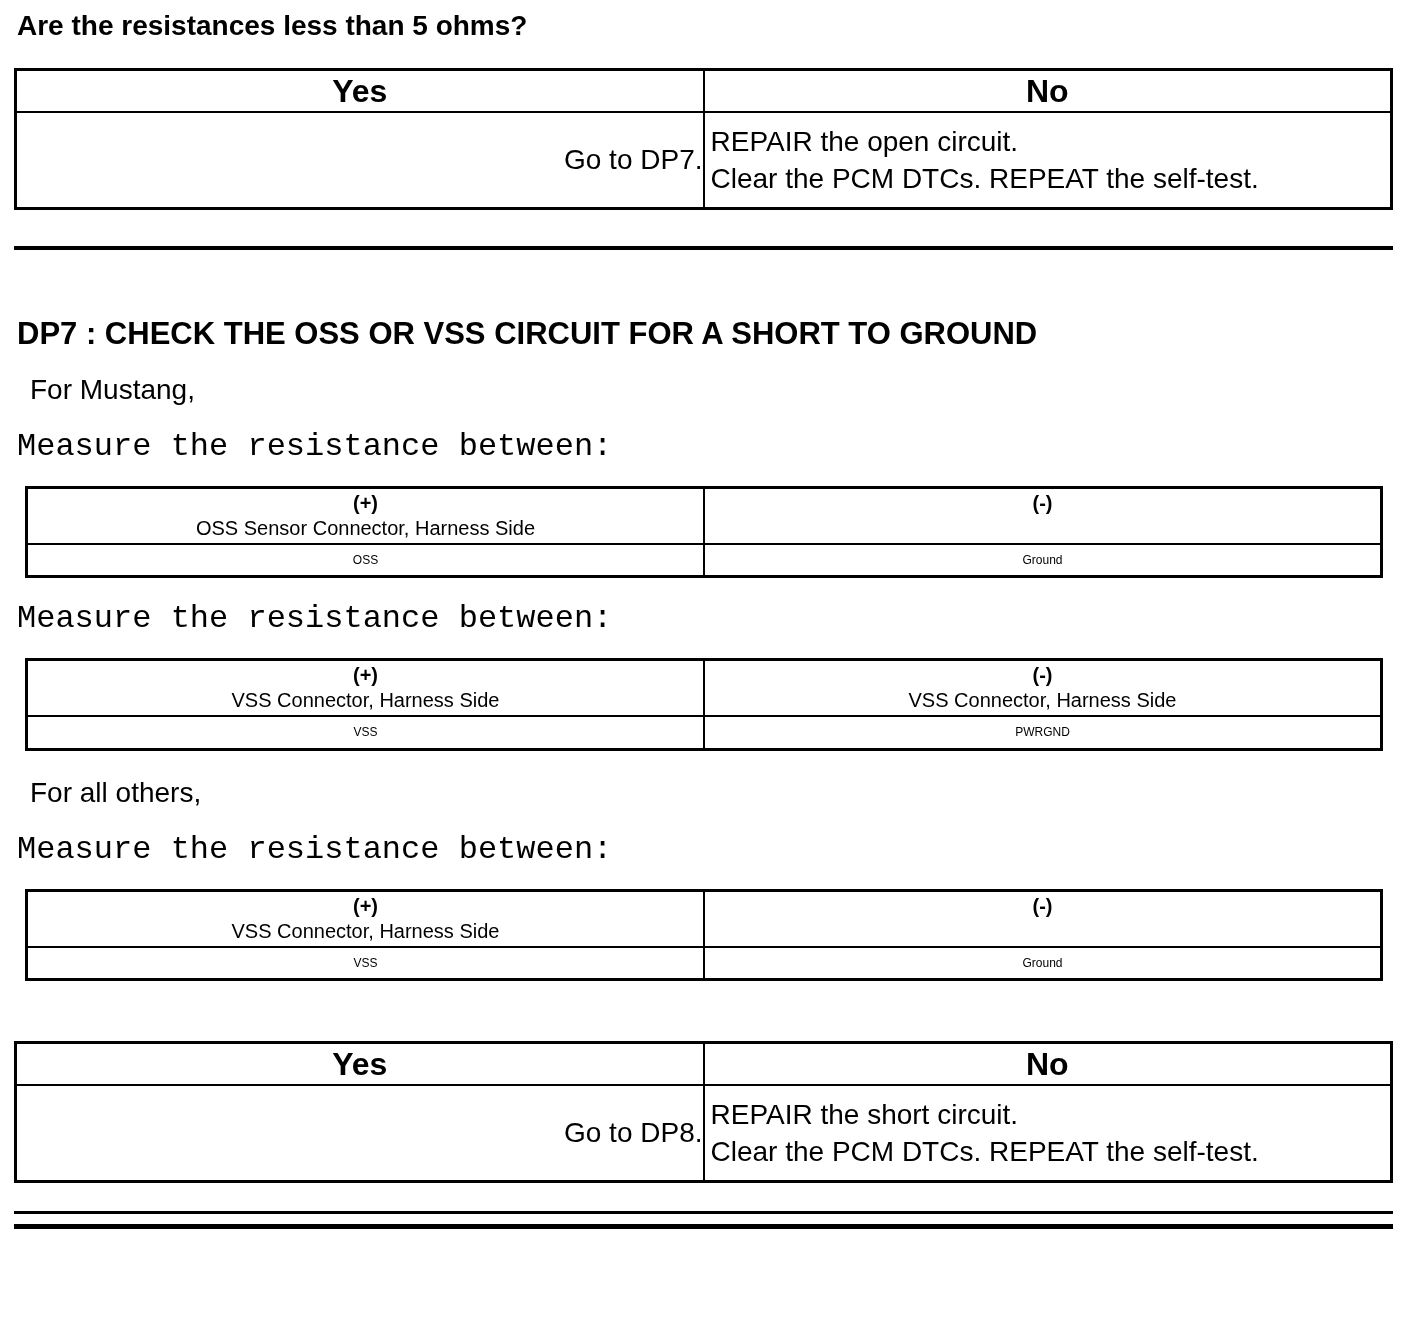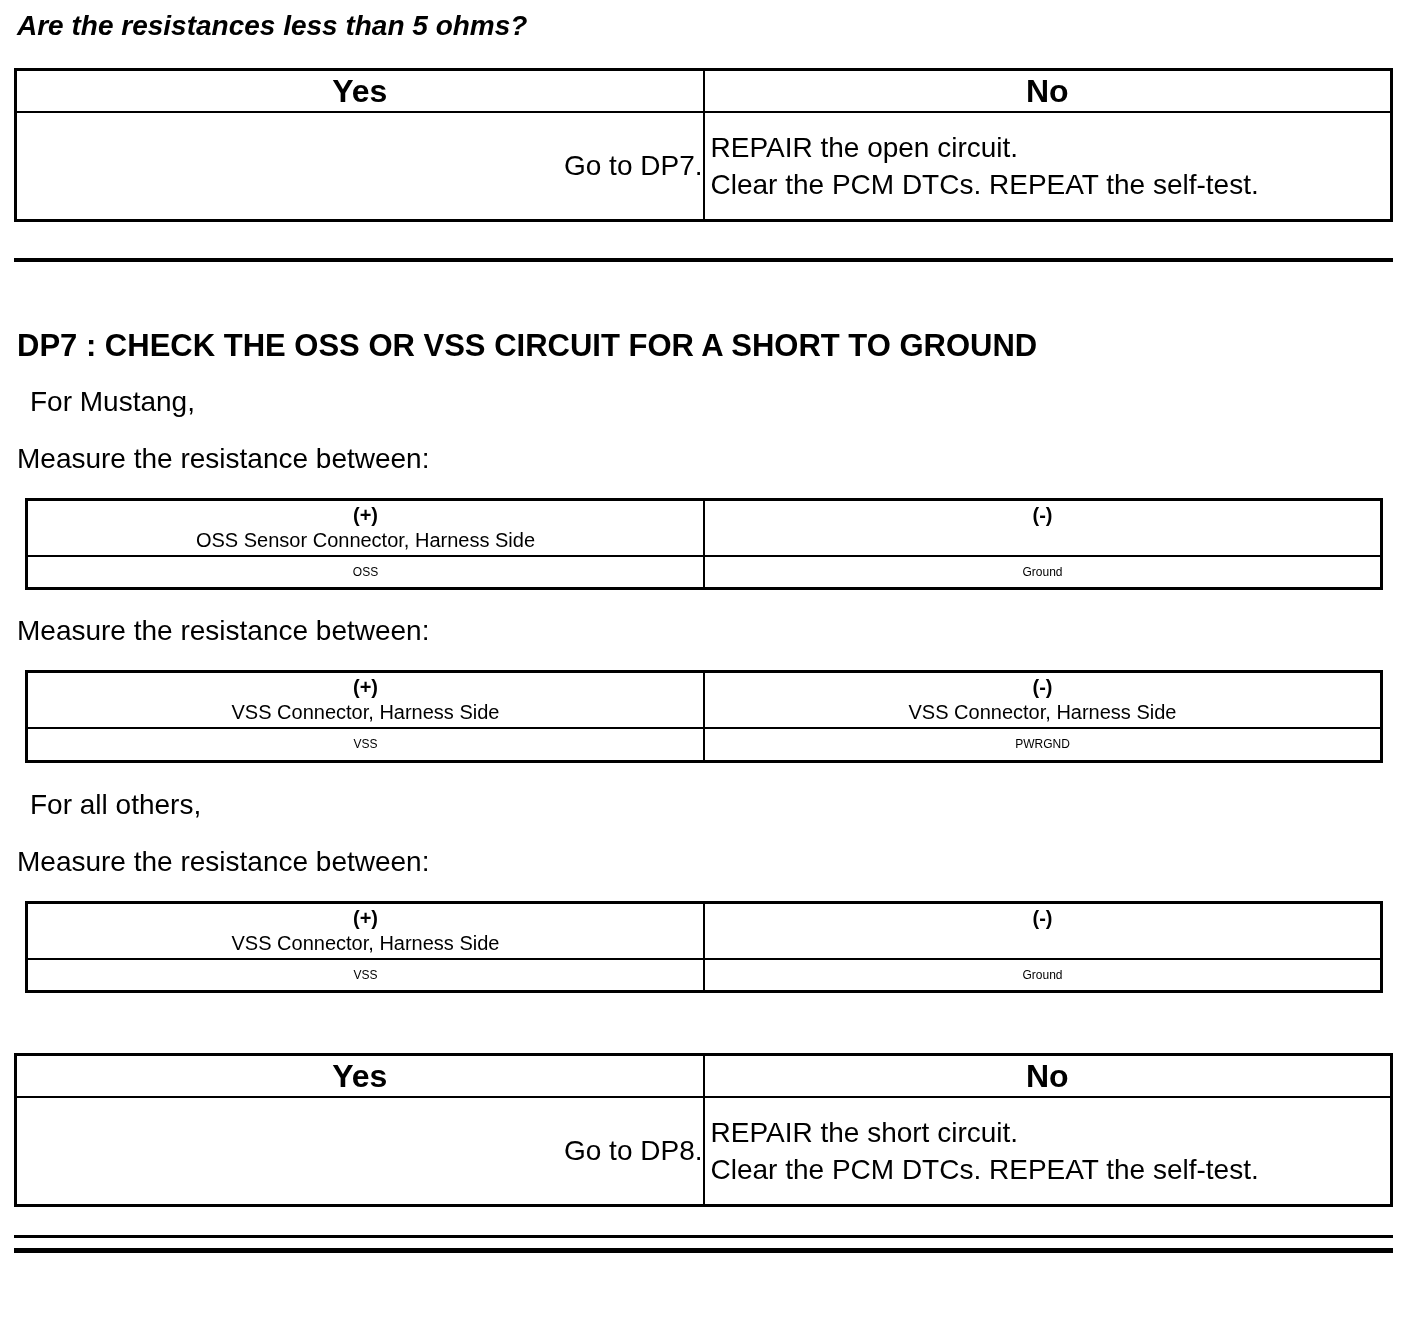--- a/index.html
+++ b/index.html
@@ -12,7 +12,7 @@
   }
   .page{padding:6px 15px 0 14px;}
 
-  .question{font-size:28px;font-weight:700;line-height:32px;font-style:italic;}
+  .question{font-size:28px;font-weight:700;line-height:32px;}
   .q-top{margin:4px 0 26px 3px;}
   .q-bottom{margin:24px 0 0 3px;}
 

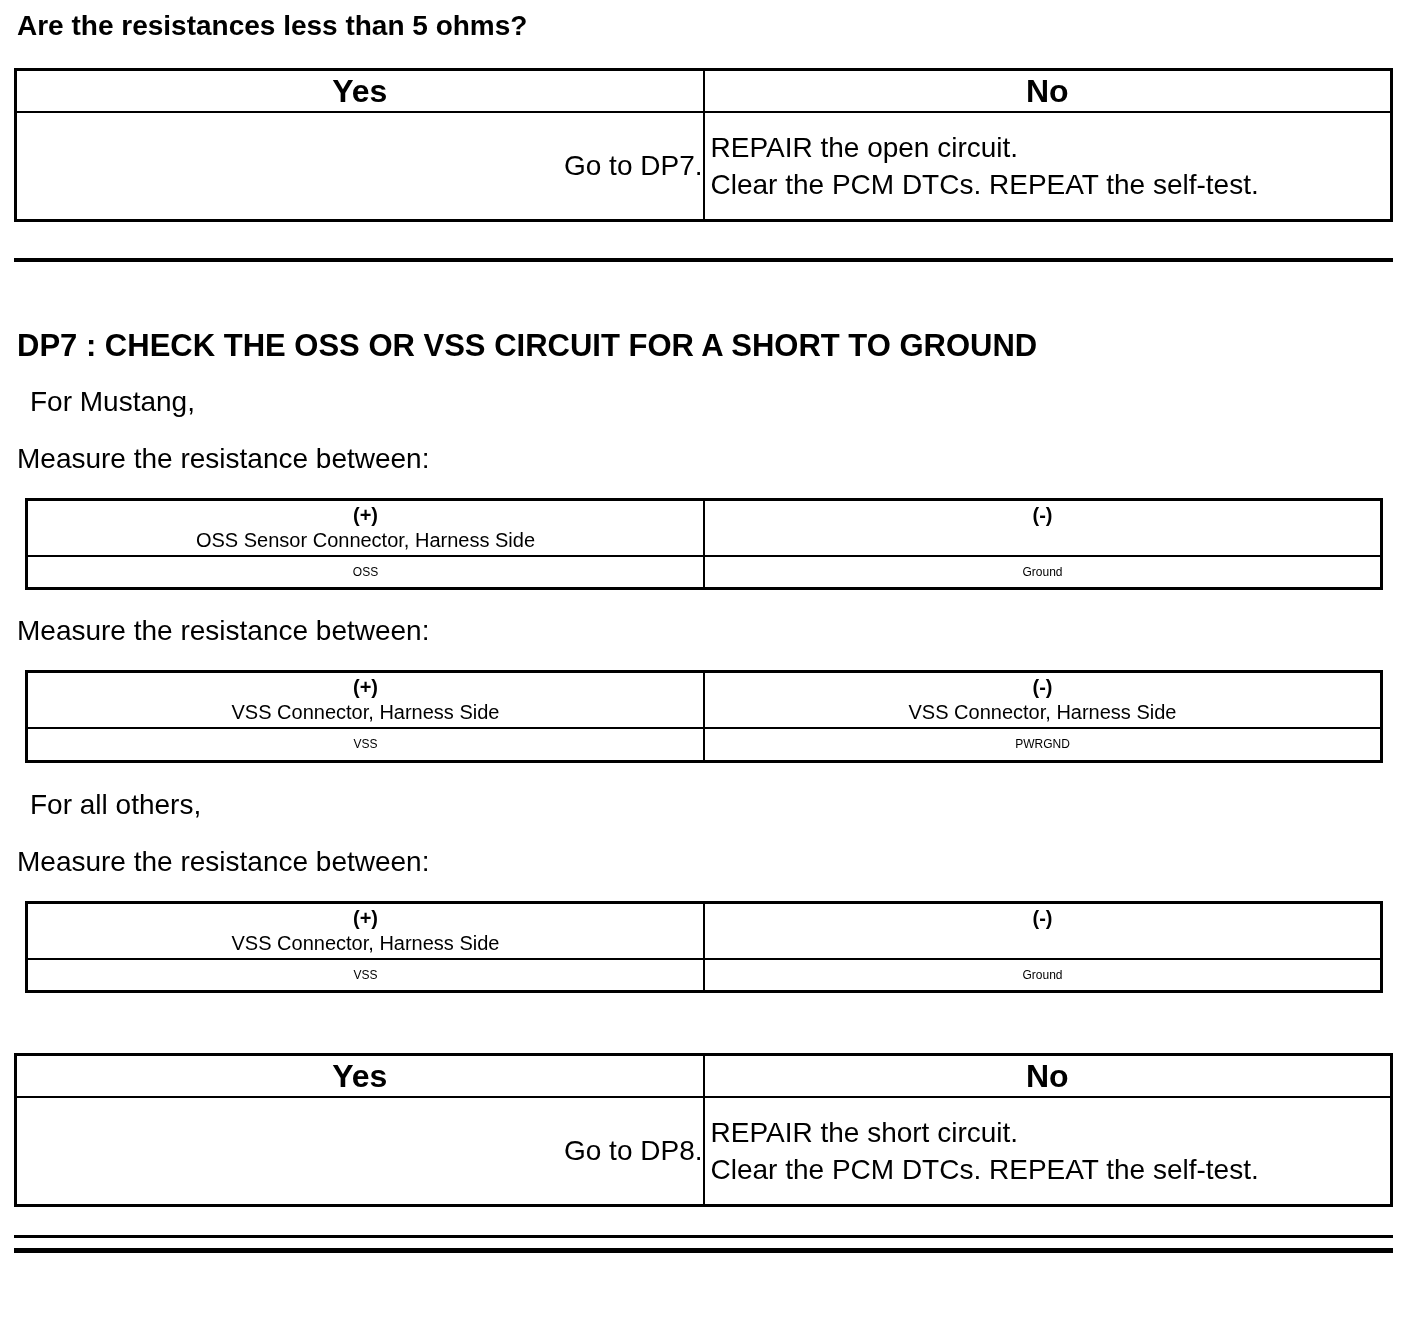--- a/index.html
+++ b/index.html
@@ -25,7 +25,7 @@
   .decision th{font-size:32px;font-weight:700;text-align:center;height:42px;line-height:36px;}
   .decision td{font-size:28px;height:88px;}
   .decision .yes-cell{text-align:right;vertical-align:middle;}
-  .decision .no-cell{padding:16px 6px;vertical-align:middle;line-height:37px;text-align:left;border-radius:12px;}
+  .decision .no-cell{padding:10px 6px;vertical-align:middle;line-height:37px;text-align:left;border-radius:12px;}
   .decision-bottom{margin-top:60px;}
 
   

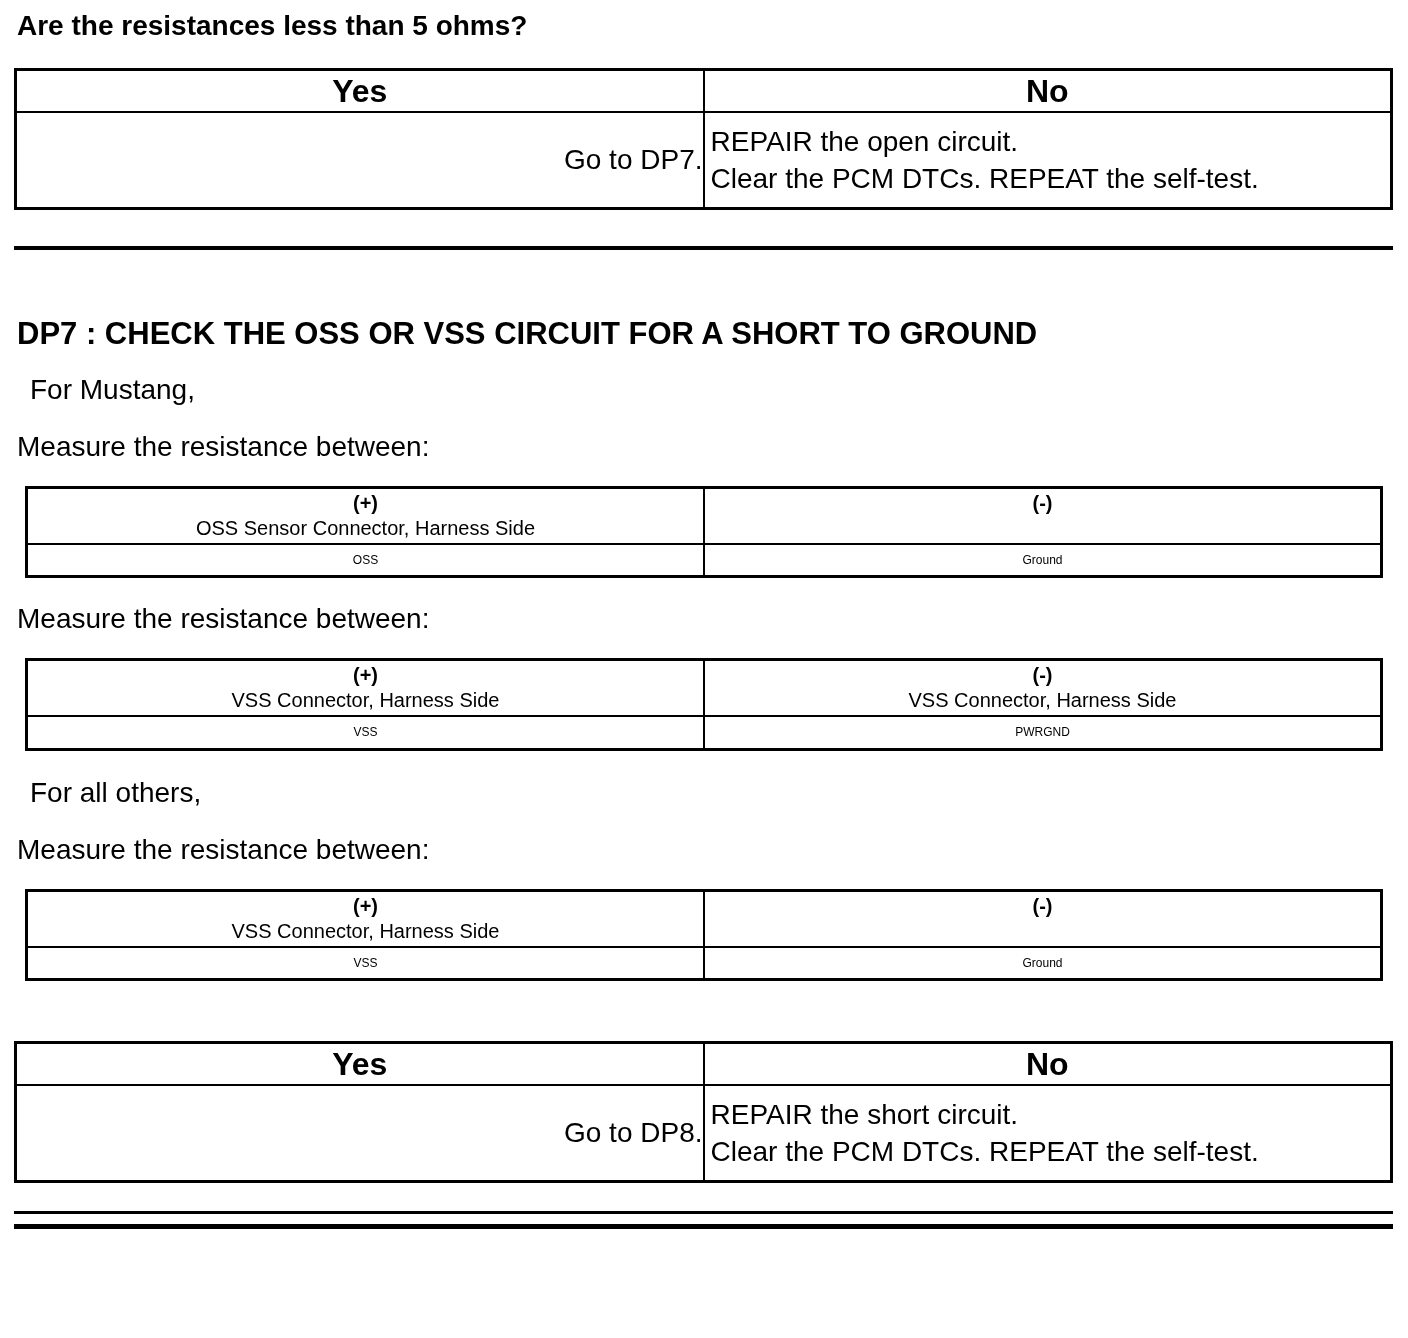--- a/index.html
+++ b/index.html
@@ -32,7 +32,7 @@
   .rule-section{border:none;height:4px;background:#000;margin-top:36px;}
   .dp7-heading{font-size:31px;font-weight:700;line-height:28px;margin:70px 0 0 3px;}
   .lead{font-size:28px;line-height:32px;margin:26px 0 0 16px;}
-  .measure-txt{font-size:28px;line-height:32px;margin:25px 0 0 3px;}
+  .measure-txt{font-size:32px;line-height:32px;margin:25px 0 0 3px;font-family:Liberation Mono, monospace;}
 
   
   .measure{width:calc(100% - 21px);margin:23px 0 0 11px;border:3px solid #000;}

